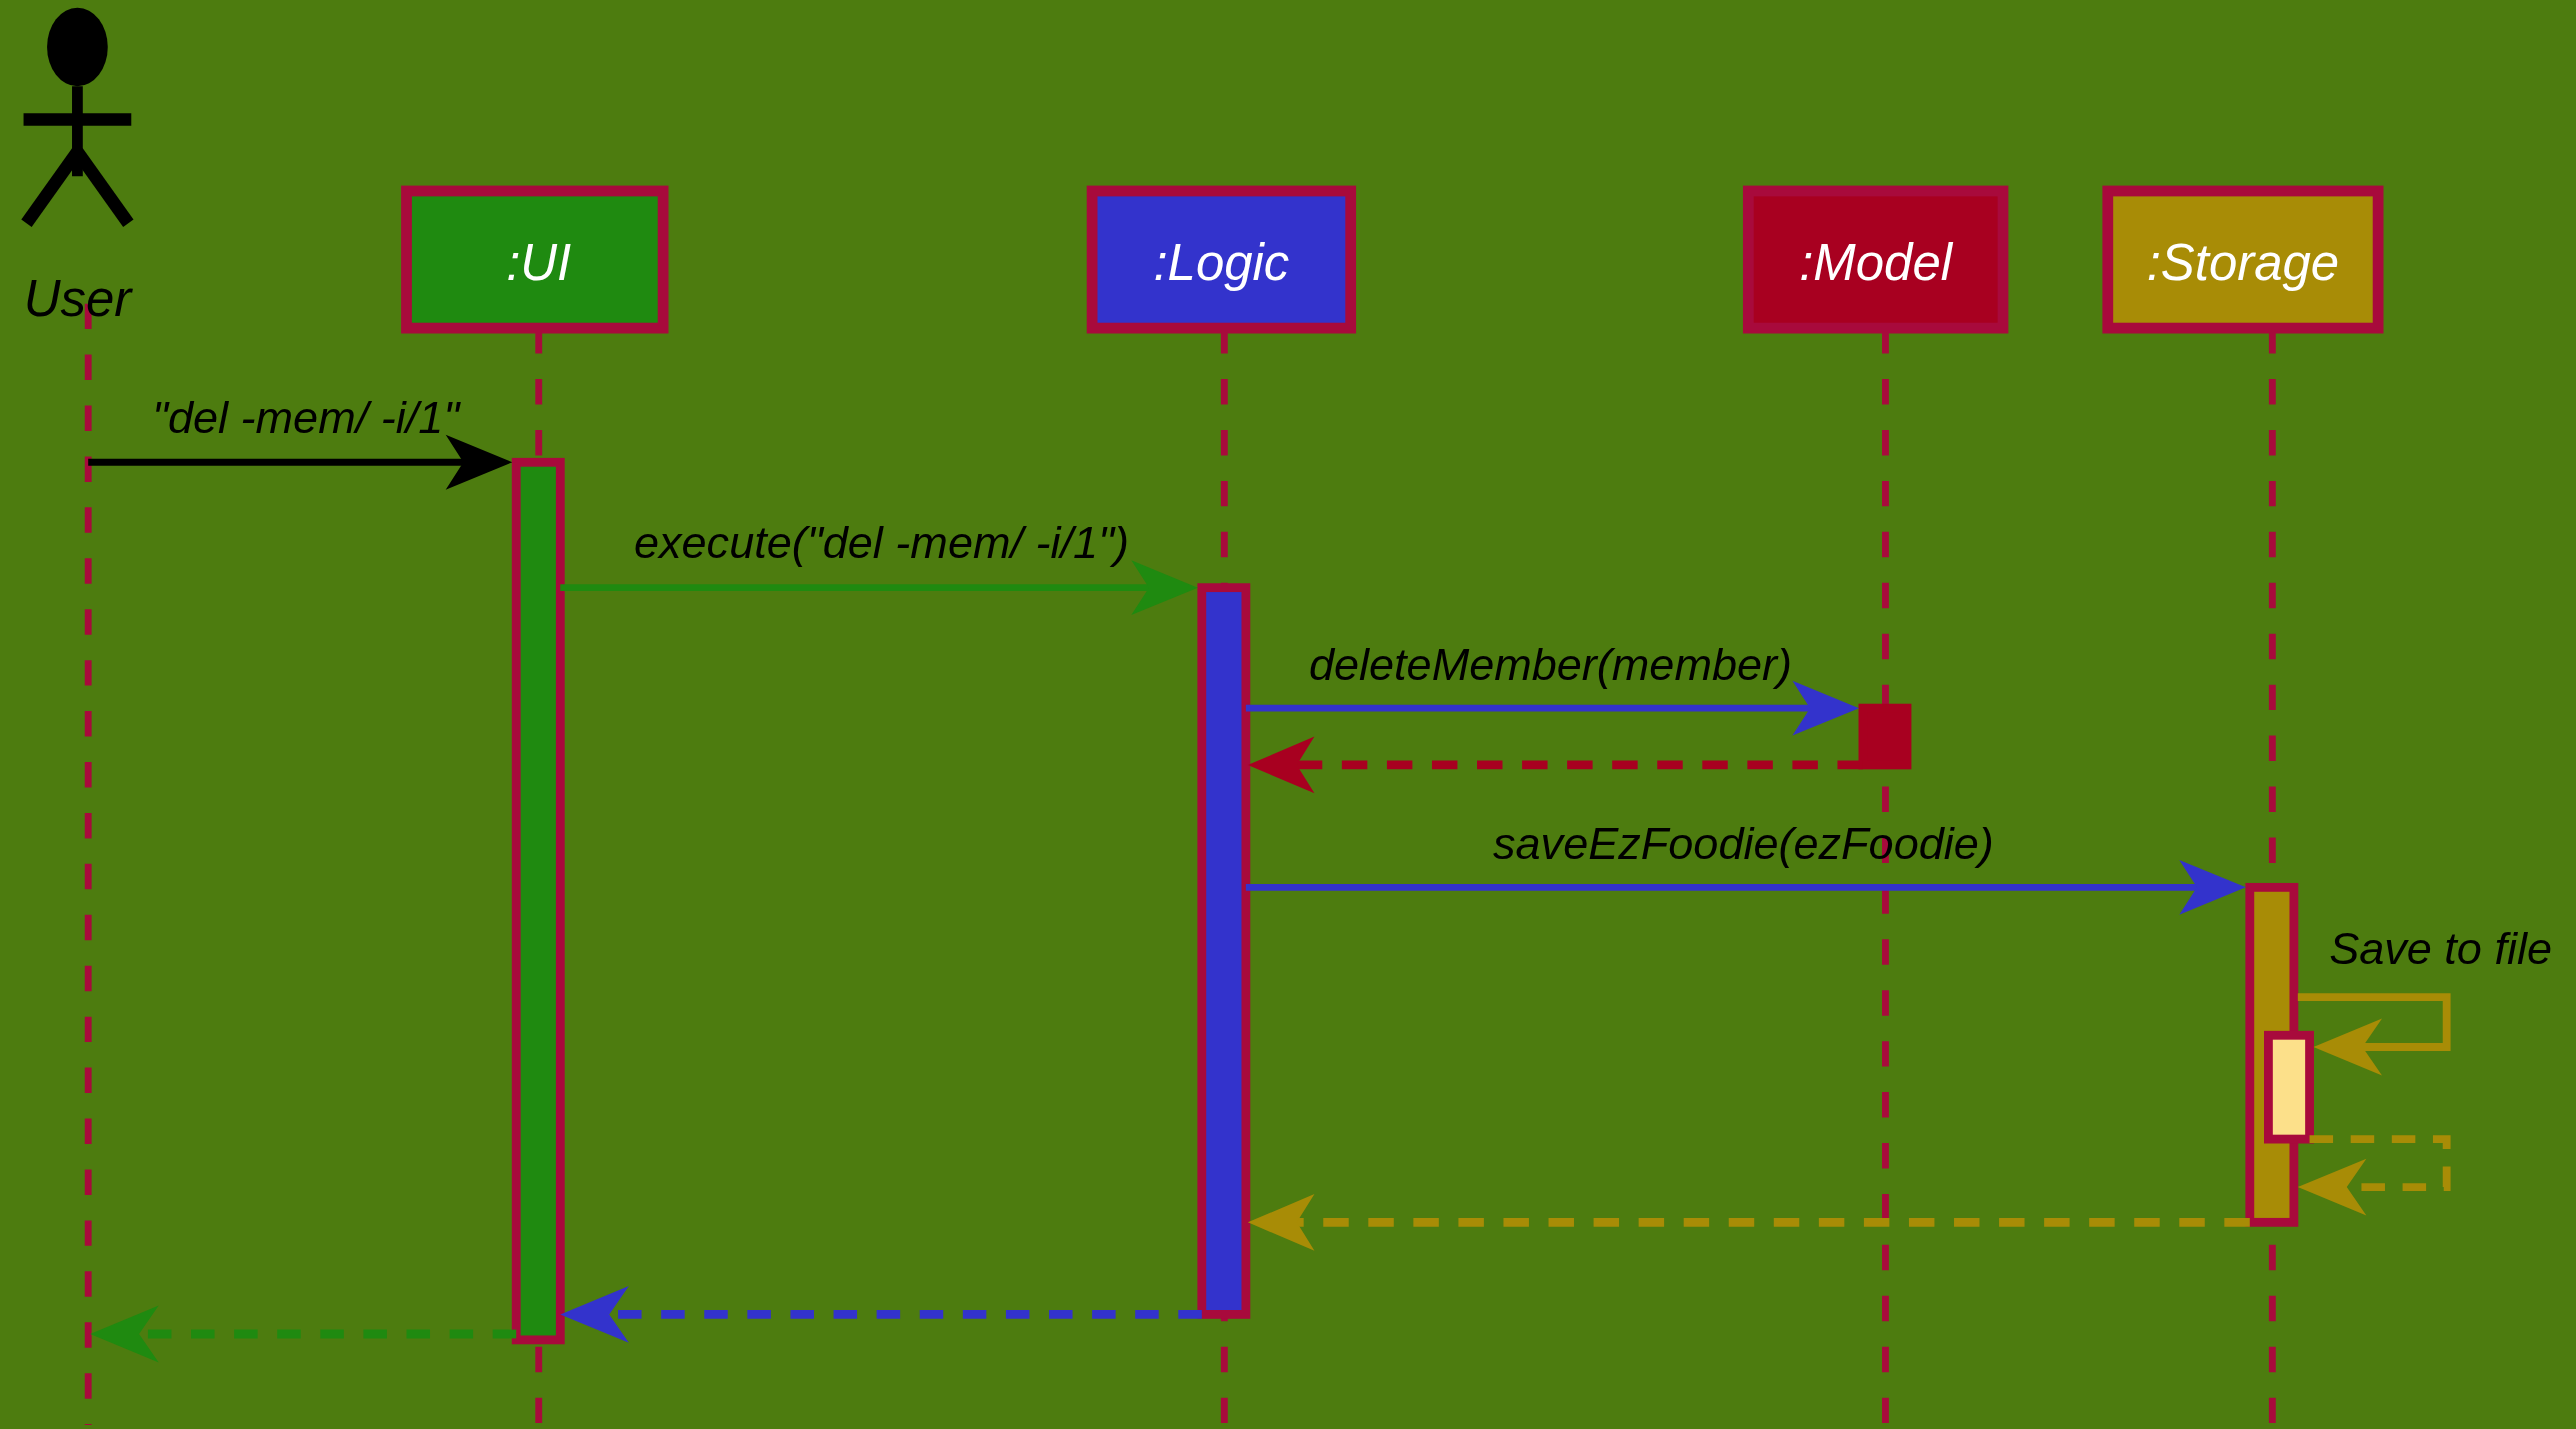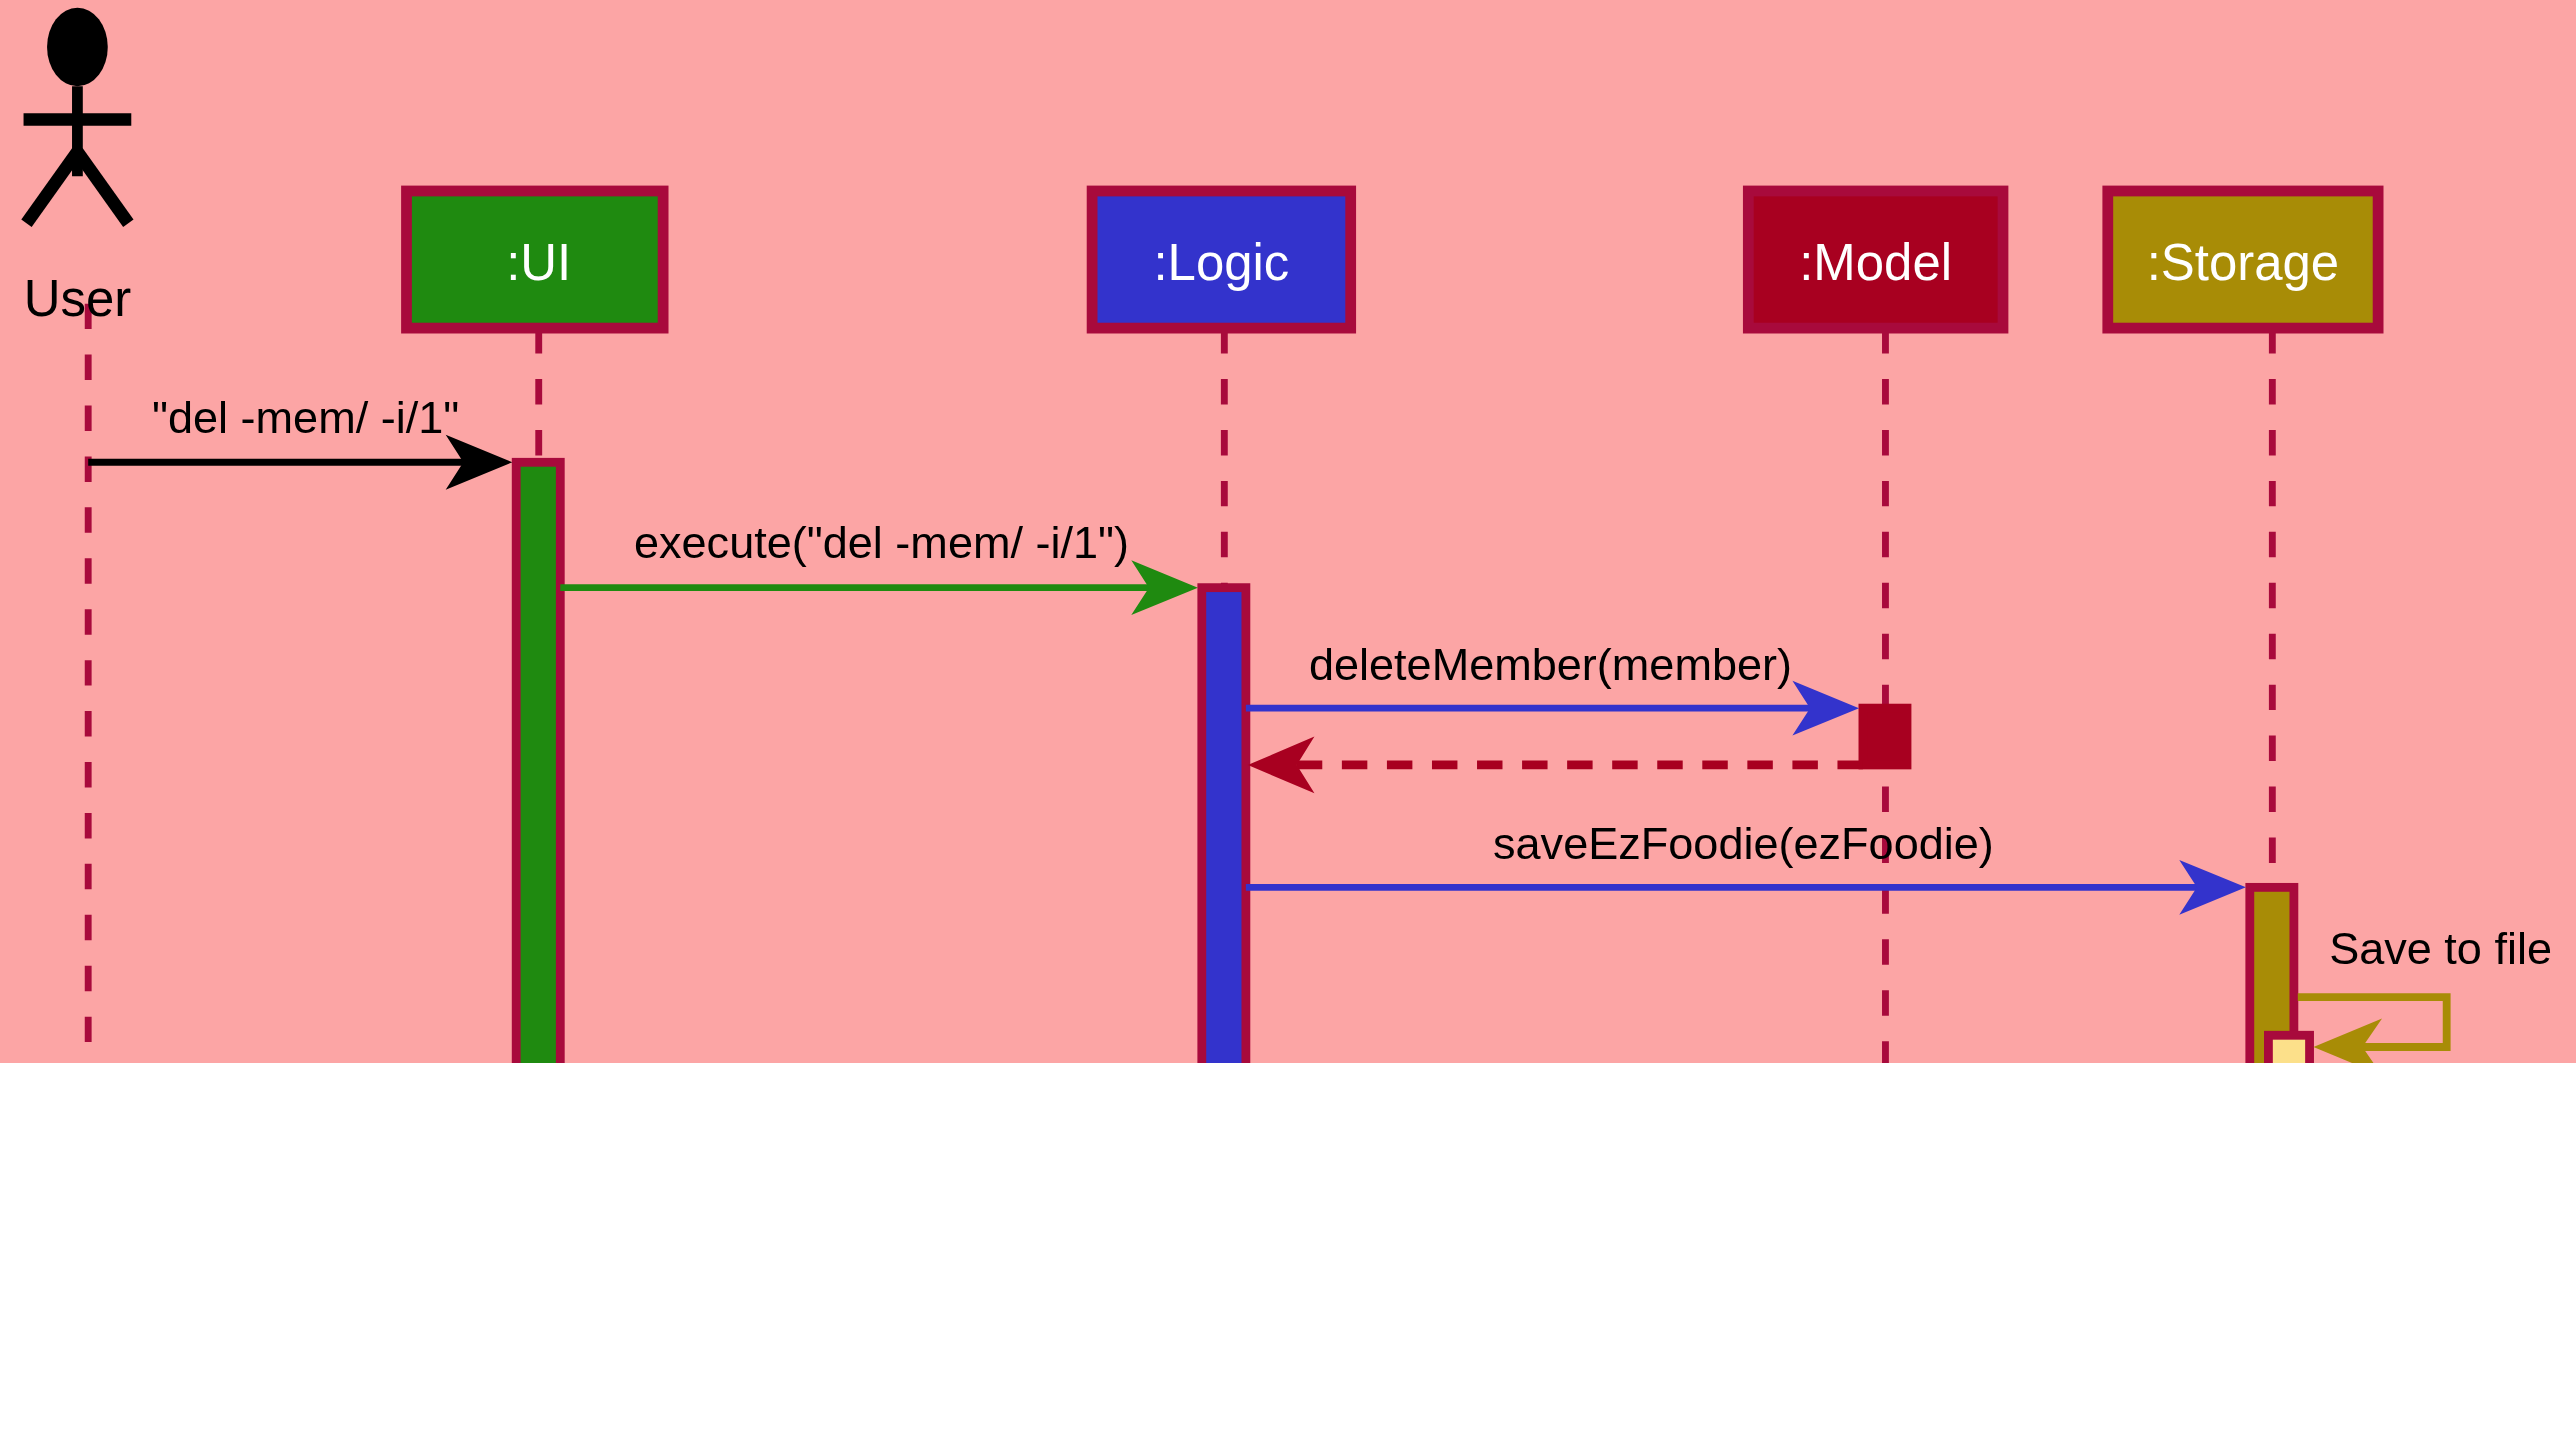--- a/index.html
+++ b/index.html
@@ -14,9 +14,10 @@
   #diagram-root {
     position: relative;
     width: 2576px;
-    height: 1063px;
-    background: #fca5a5;
+    height: 1429px;
+    background: #4d7c0f;
     overflow: hidden;
+    font-style: italic;
   }
   #seq-svg {
     position: absolute;

